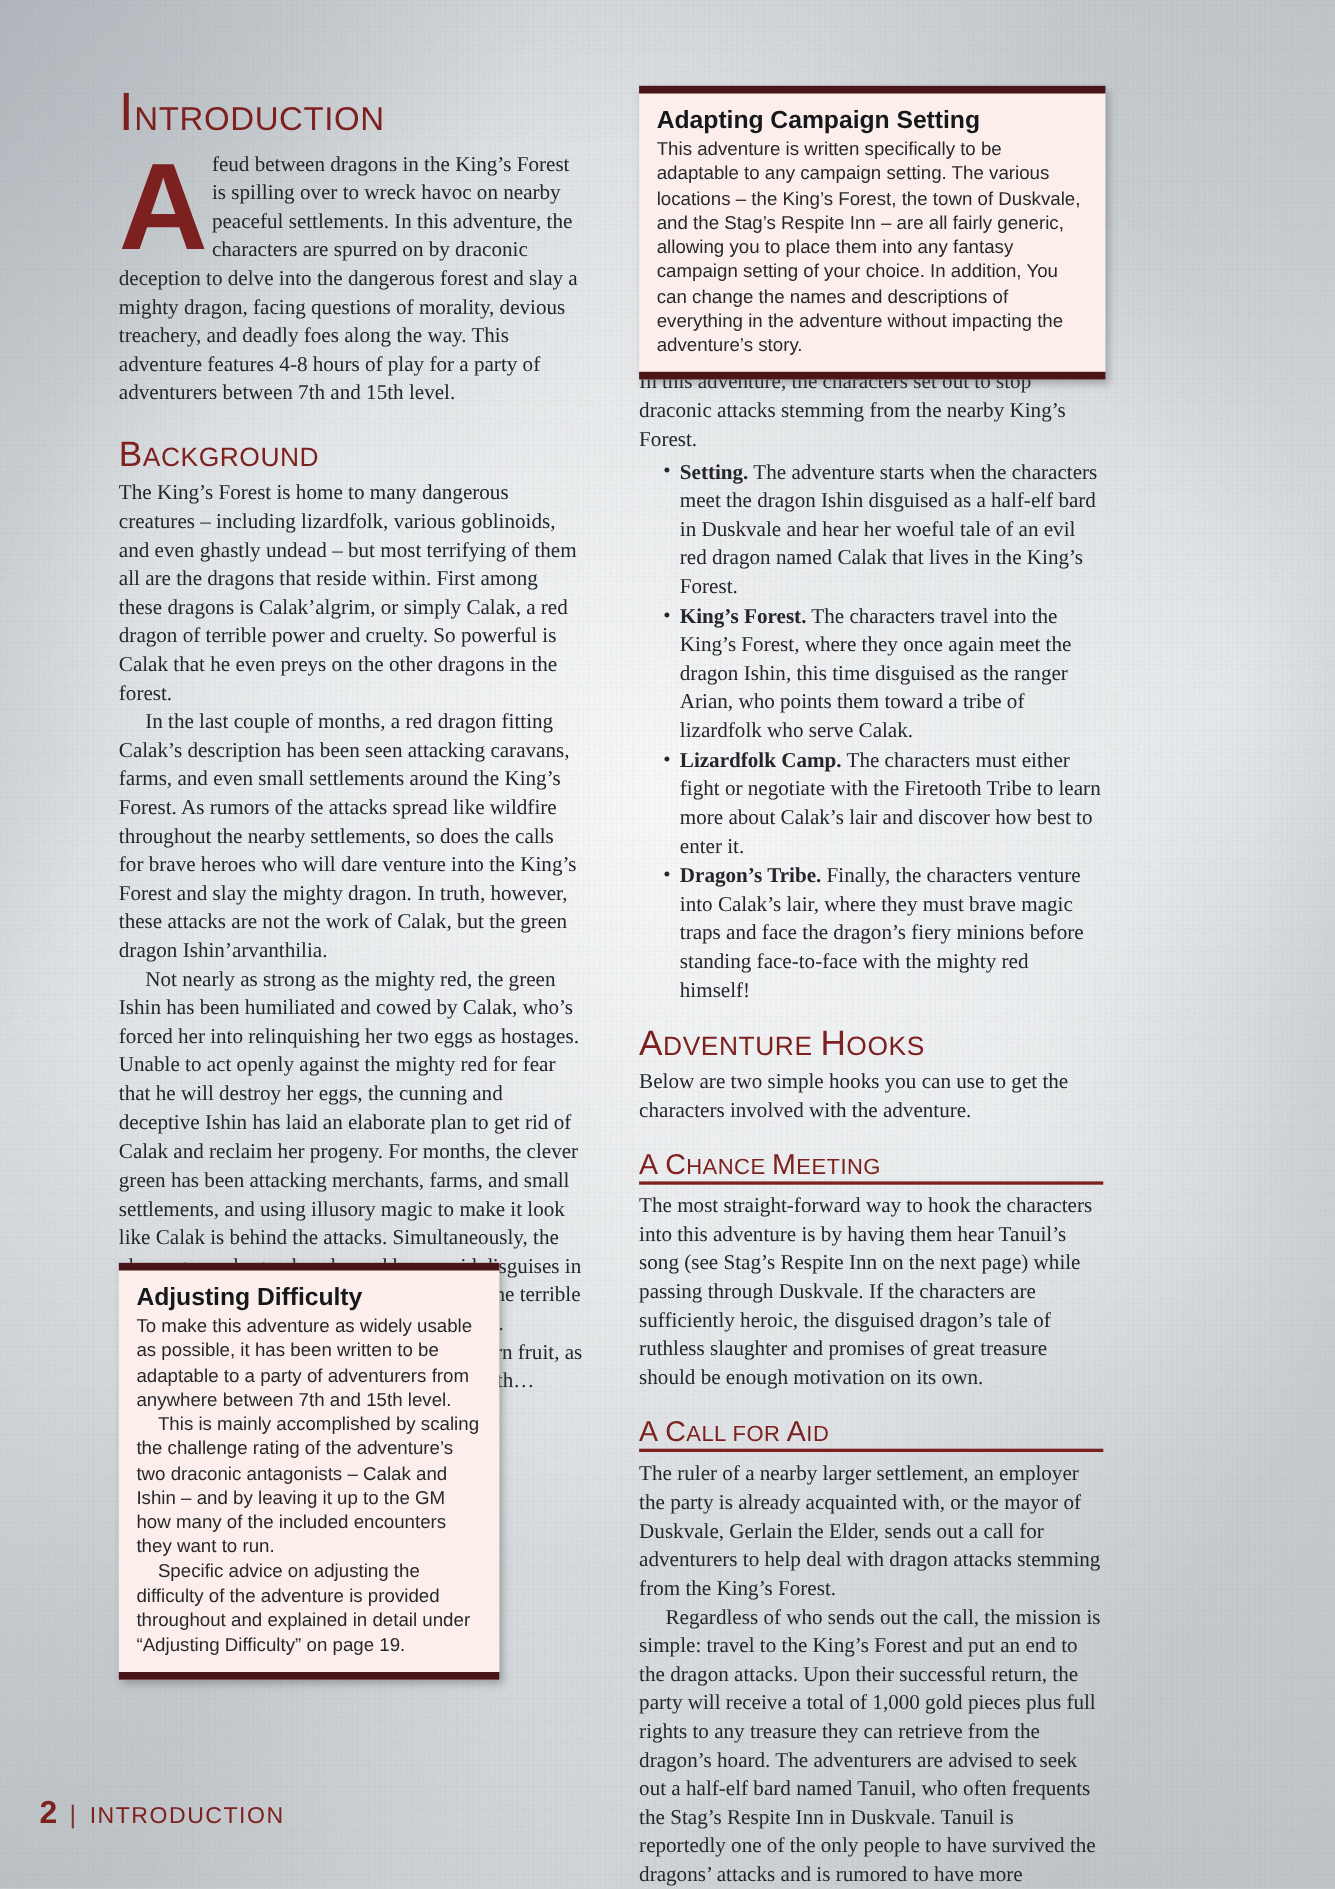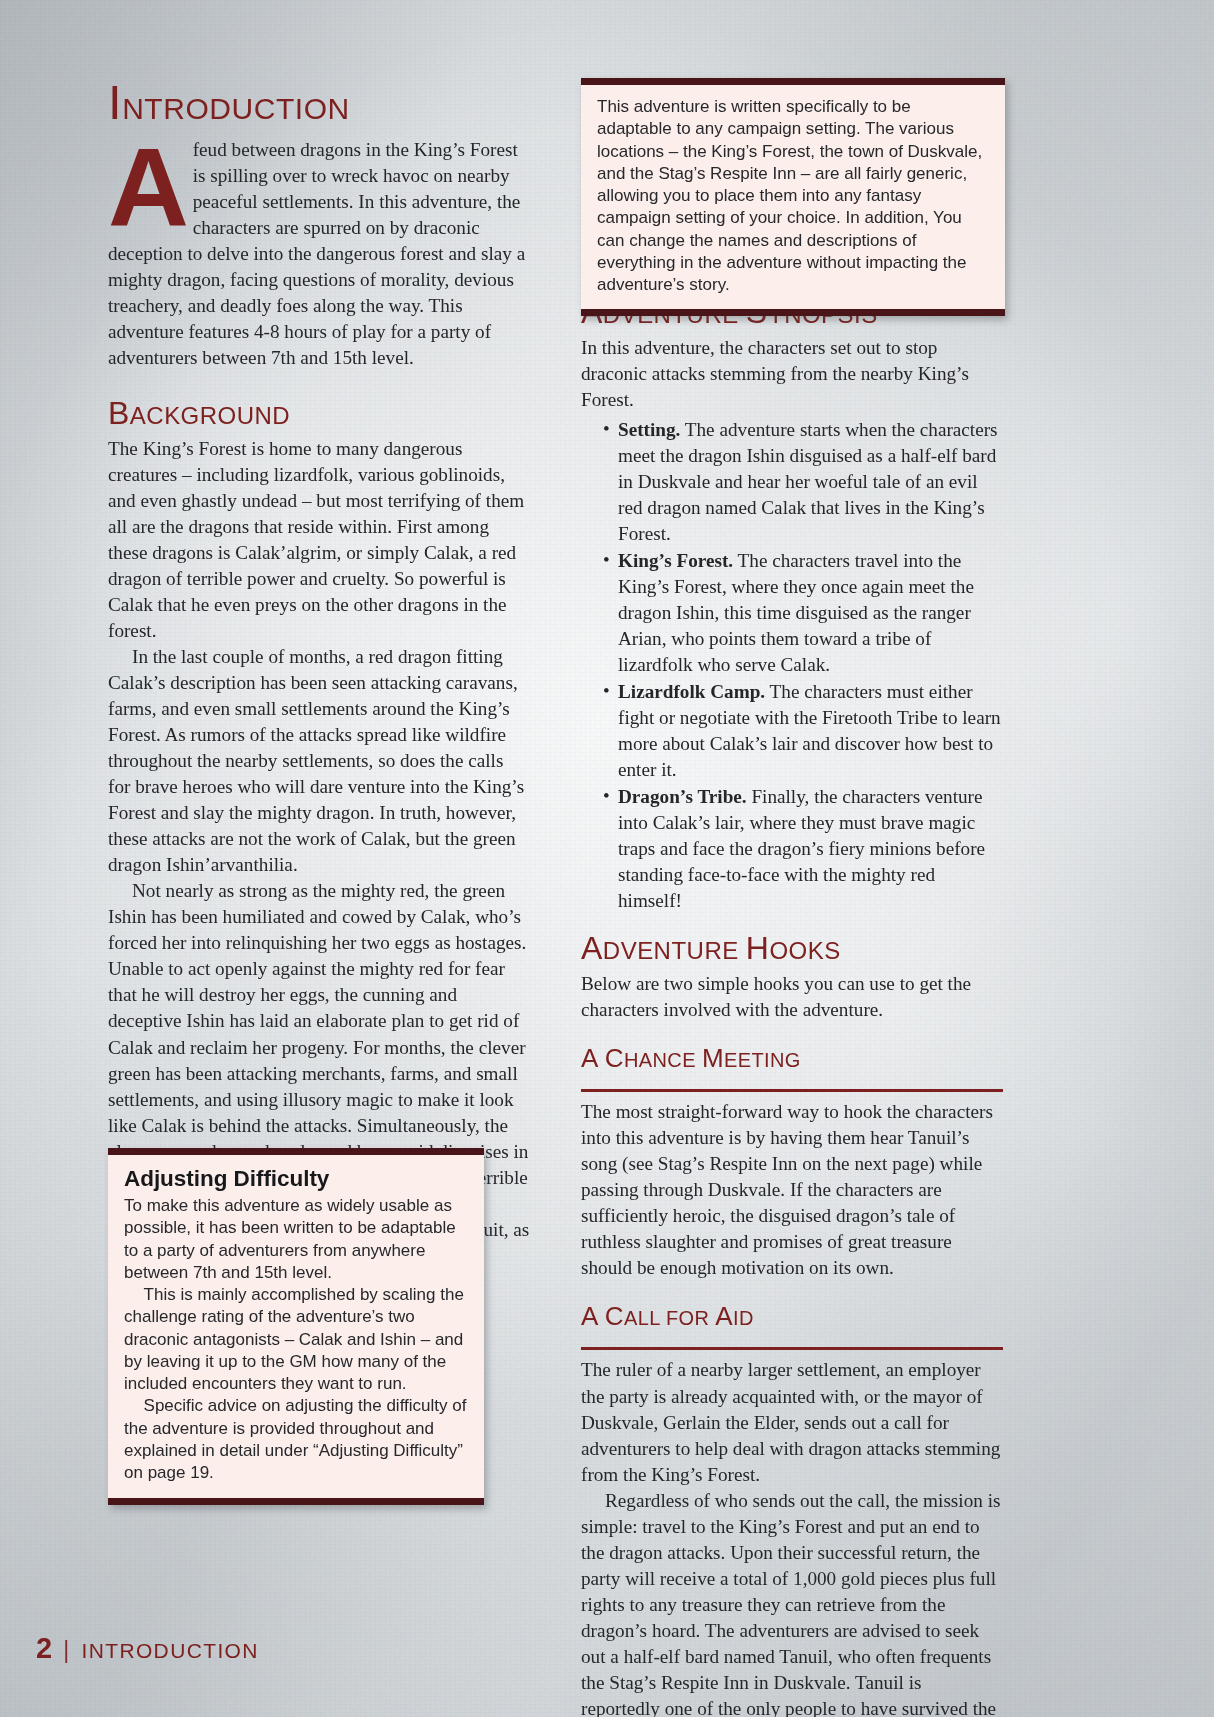--- a/index.html
+++ b/index.html
@@ -298,6 +298,7 @@
   </div>
 
   <div class="sidebar" id="sidebar-adapting">
+    <h4>Adapting Campaign Setting</h4>
     <p>This adventure is written specifically to be adaptable to any campaign setting. The various locations – the King’s Forest, the town of Duskvale, and the Stag’s Respite Inn – are all fairly generic, allowing you to place them into any fantasy campaign setting of your choice. In addition, You can change the names and descriptions of everything in the adventure without impacting the adventure’s story.</p>
   </div>
 

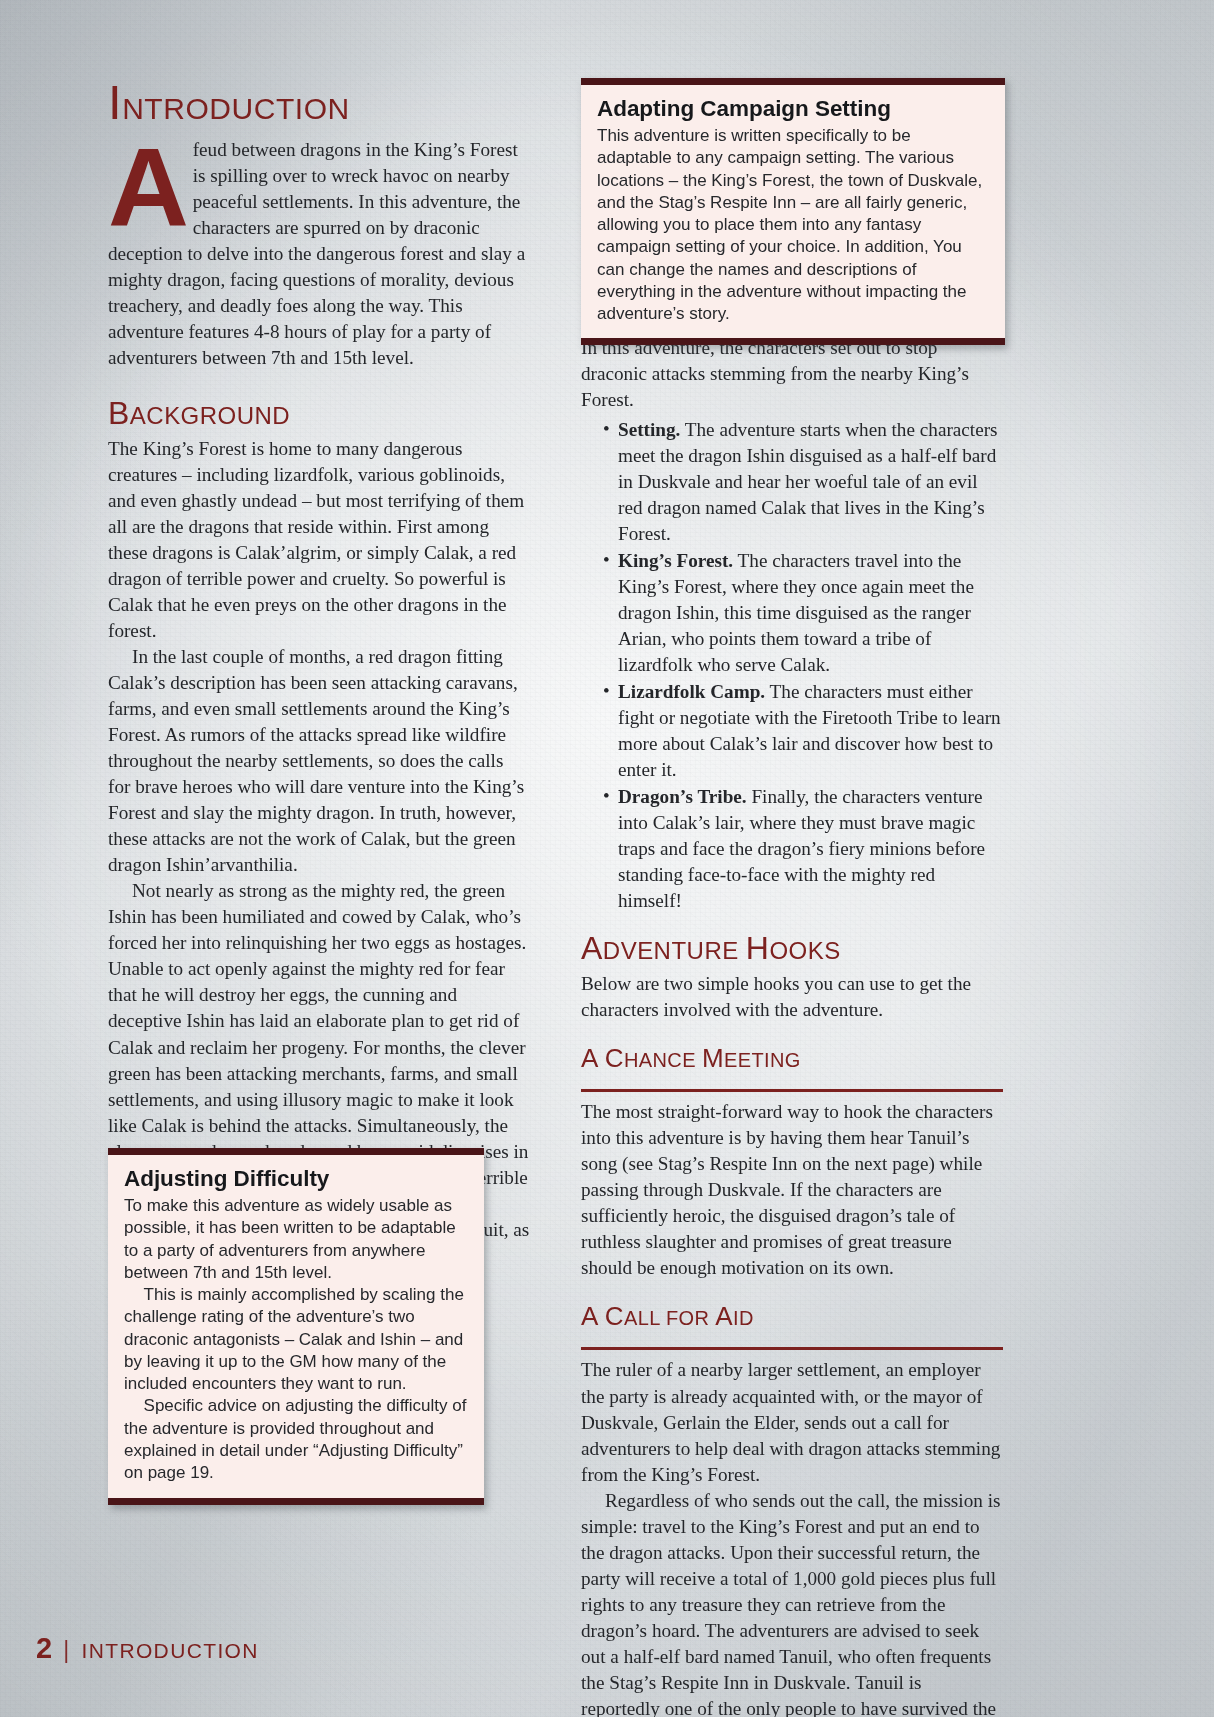--- a/index.html
+++ b/index.html
@@ -107,7 +107,7 @@
     font-size: 20px;
     text-transform: uppercase;
     border-bottom: 3px solid #7c211f;
-    padding-bottom: 18px;
+    padding-bottom: 3px;
   }
   .h3 .cap { font-size: 26px; }
 

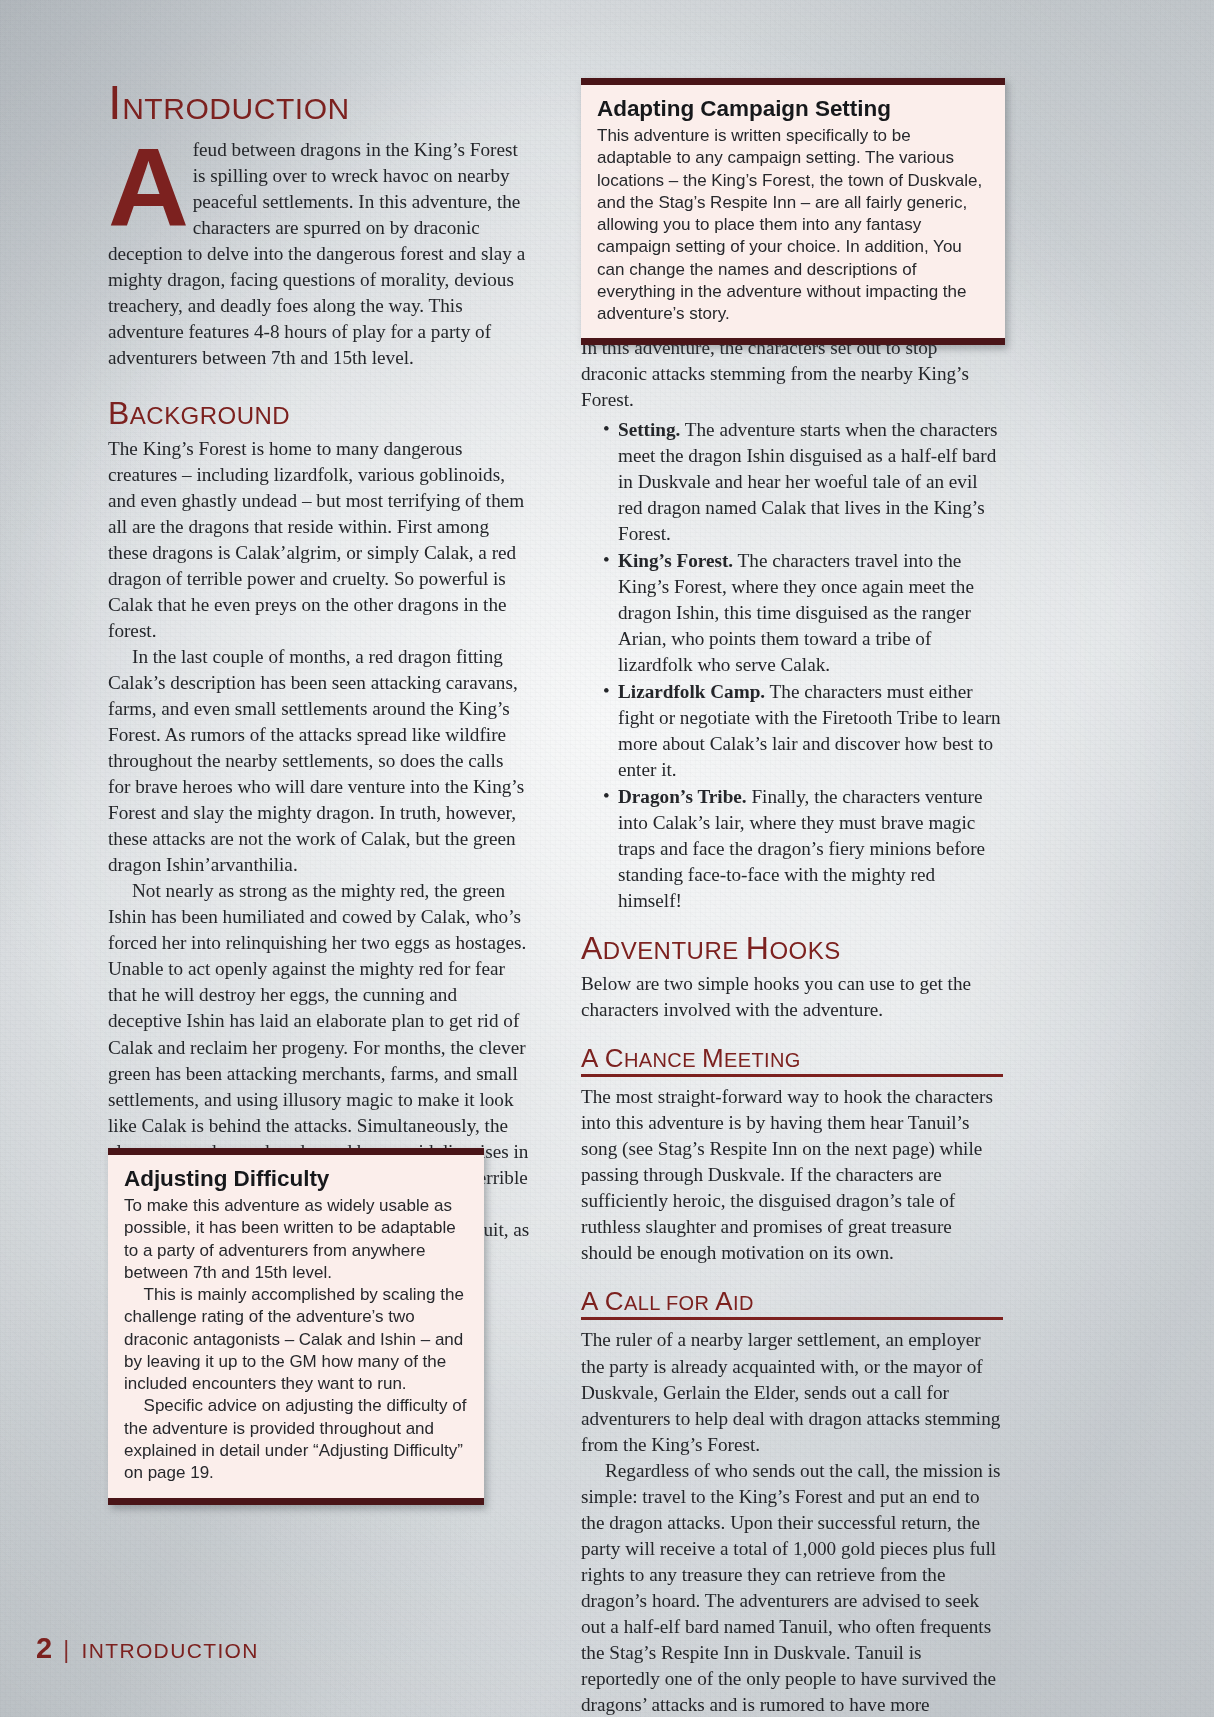--- a/index.html
+++ b/index.html
@@ -197,7 +197,7 @@
   #sidebar-difficulty {
     left: 108px;
     top: 1148px;
-    width: 376px;
+    width: 346px;
   }
 
   

